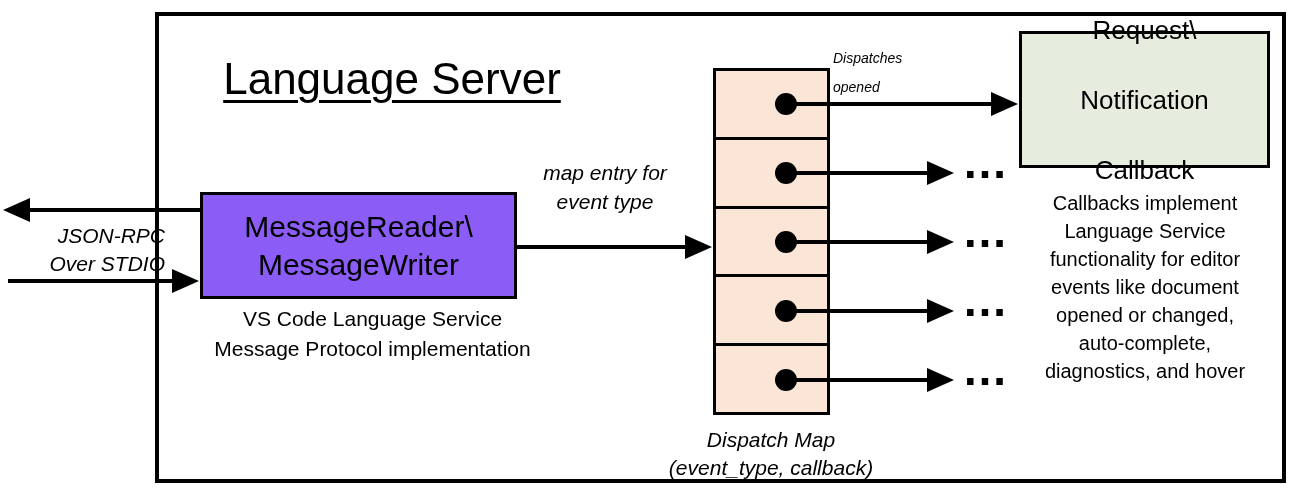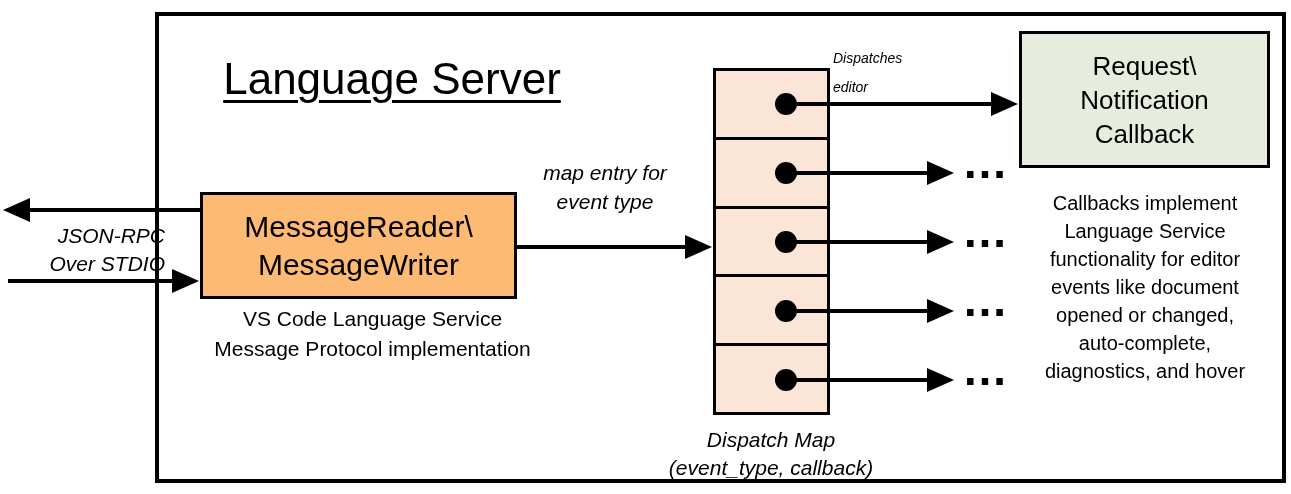--- a/index.html
+++ b/index.html
@@ -97,6 +97,7 @@
     align-items: center; justify-content: center;
     font-size: 26px; line-height: 34px;
     text-align: center;
+    gap: 36px;
   }
 
   #callbacks-note {

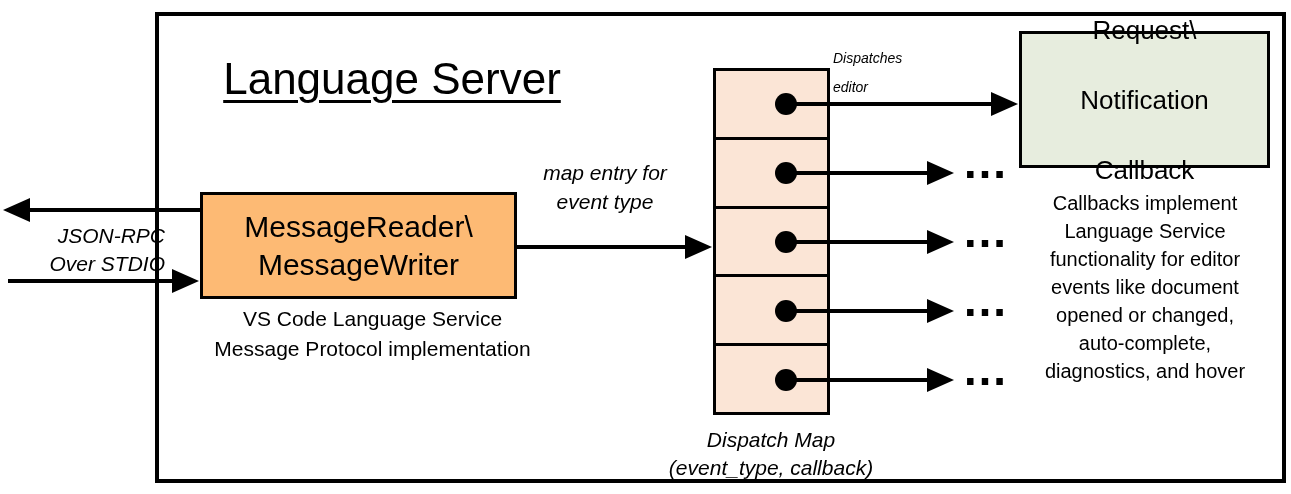--- a/index.html
+++ b/index.html
@@ -166,7 +166,7 @@
 
   <div id="dispatches-label" class="abs">
     <div>Dispatches</div>
-    <div>editor</div>
+    <div>opened</div>
   </div>
 
   <div id="callback-box" class="abs">

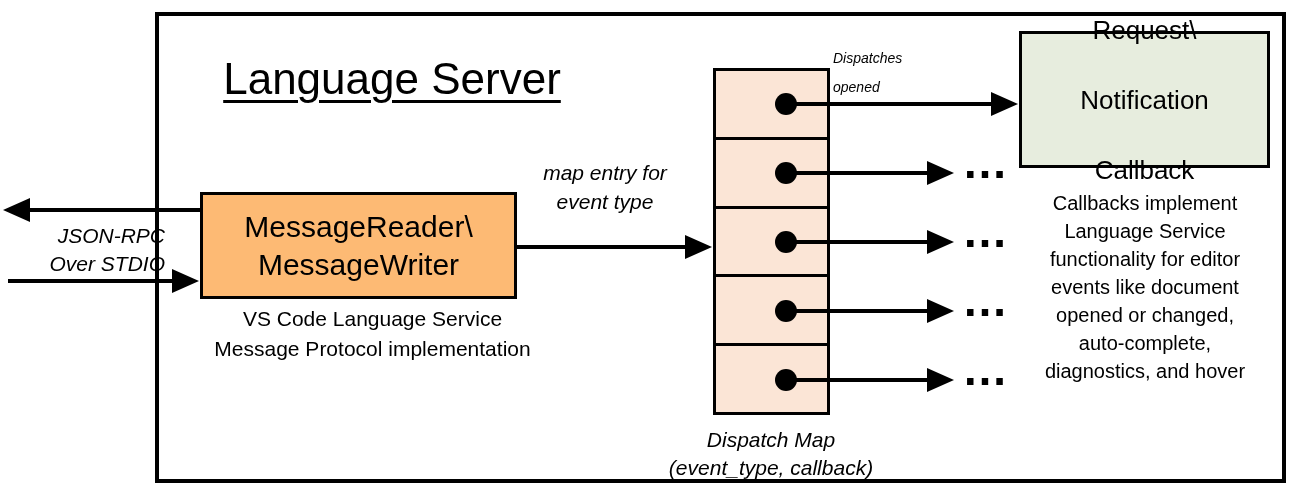--- a/index.html
+++ b/index.html
@@ -33,7 +33,7 @@
   #reader-box {
     left: 200px; top: 192px;
     width: 311px; height: 101px;
-    background: #fdba74;
+    background: #8b5cf6;
     border: 3px solid #000000;
     display: flex; flex-direction: column;
     align-items: center; justify-content: center;

